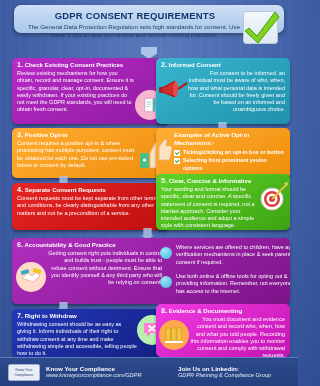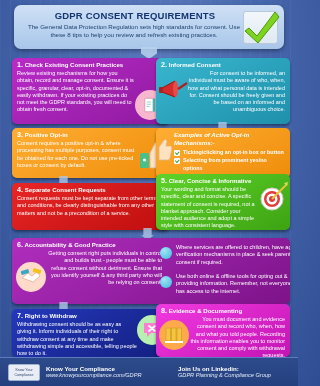--- a/index.html
+++ b/index.html
@@ -16,7 +16,7 @@
 
   
   .header{
-    position:absolute;left:14px;top:5px;width:270px;height:44px;
+    position:absolute;left:14px;top:5px;width:270px;height:28px;
     background:linear-gradient(180deg,#cfe0f5 0%,#b9d2ef 55%,#a9c6e9 100%);
     border-radius:7px;box-shadow:0 2px 4px rgba(0,0,0,.35);
   }

